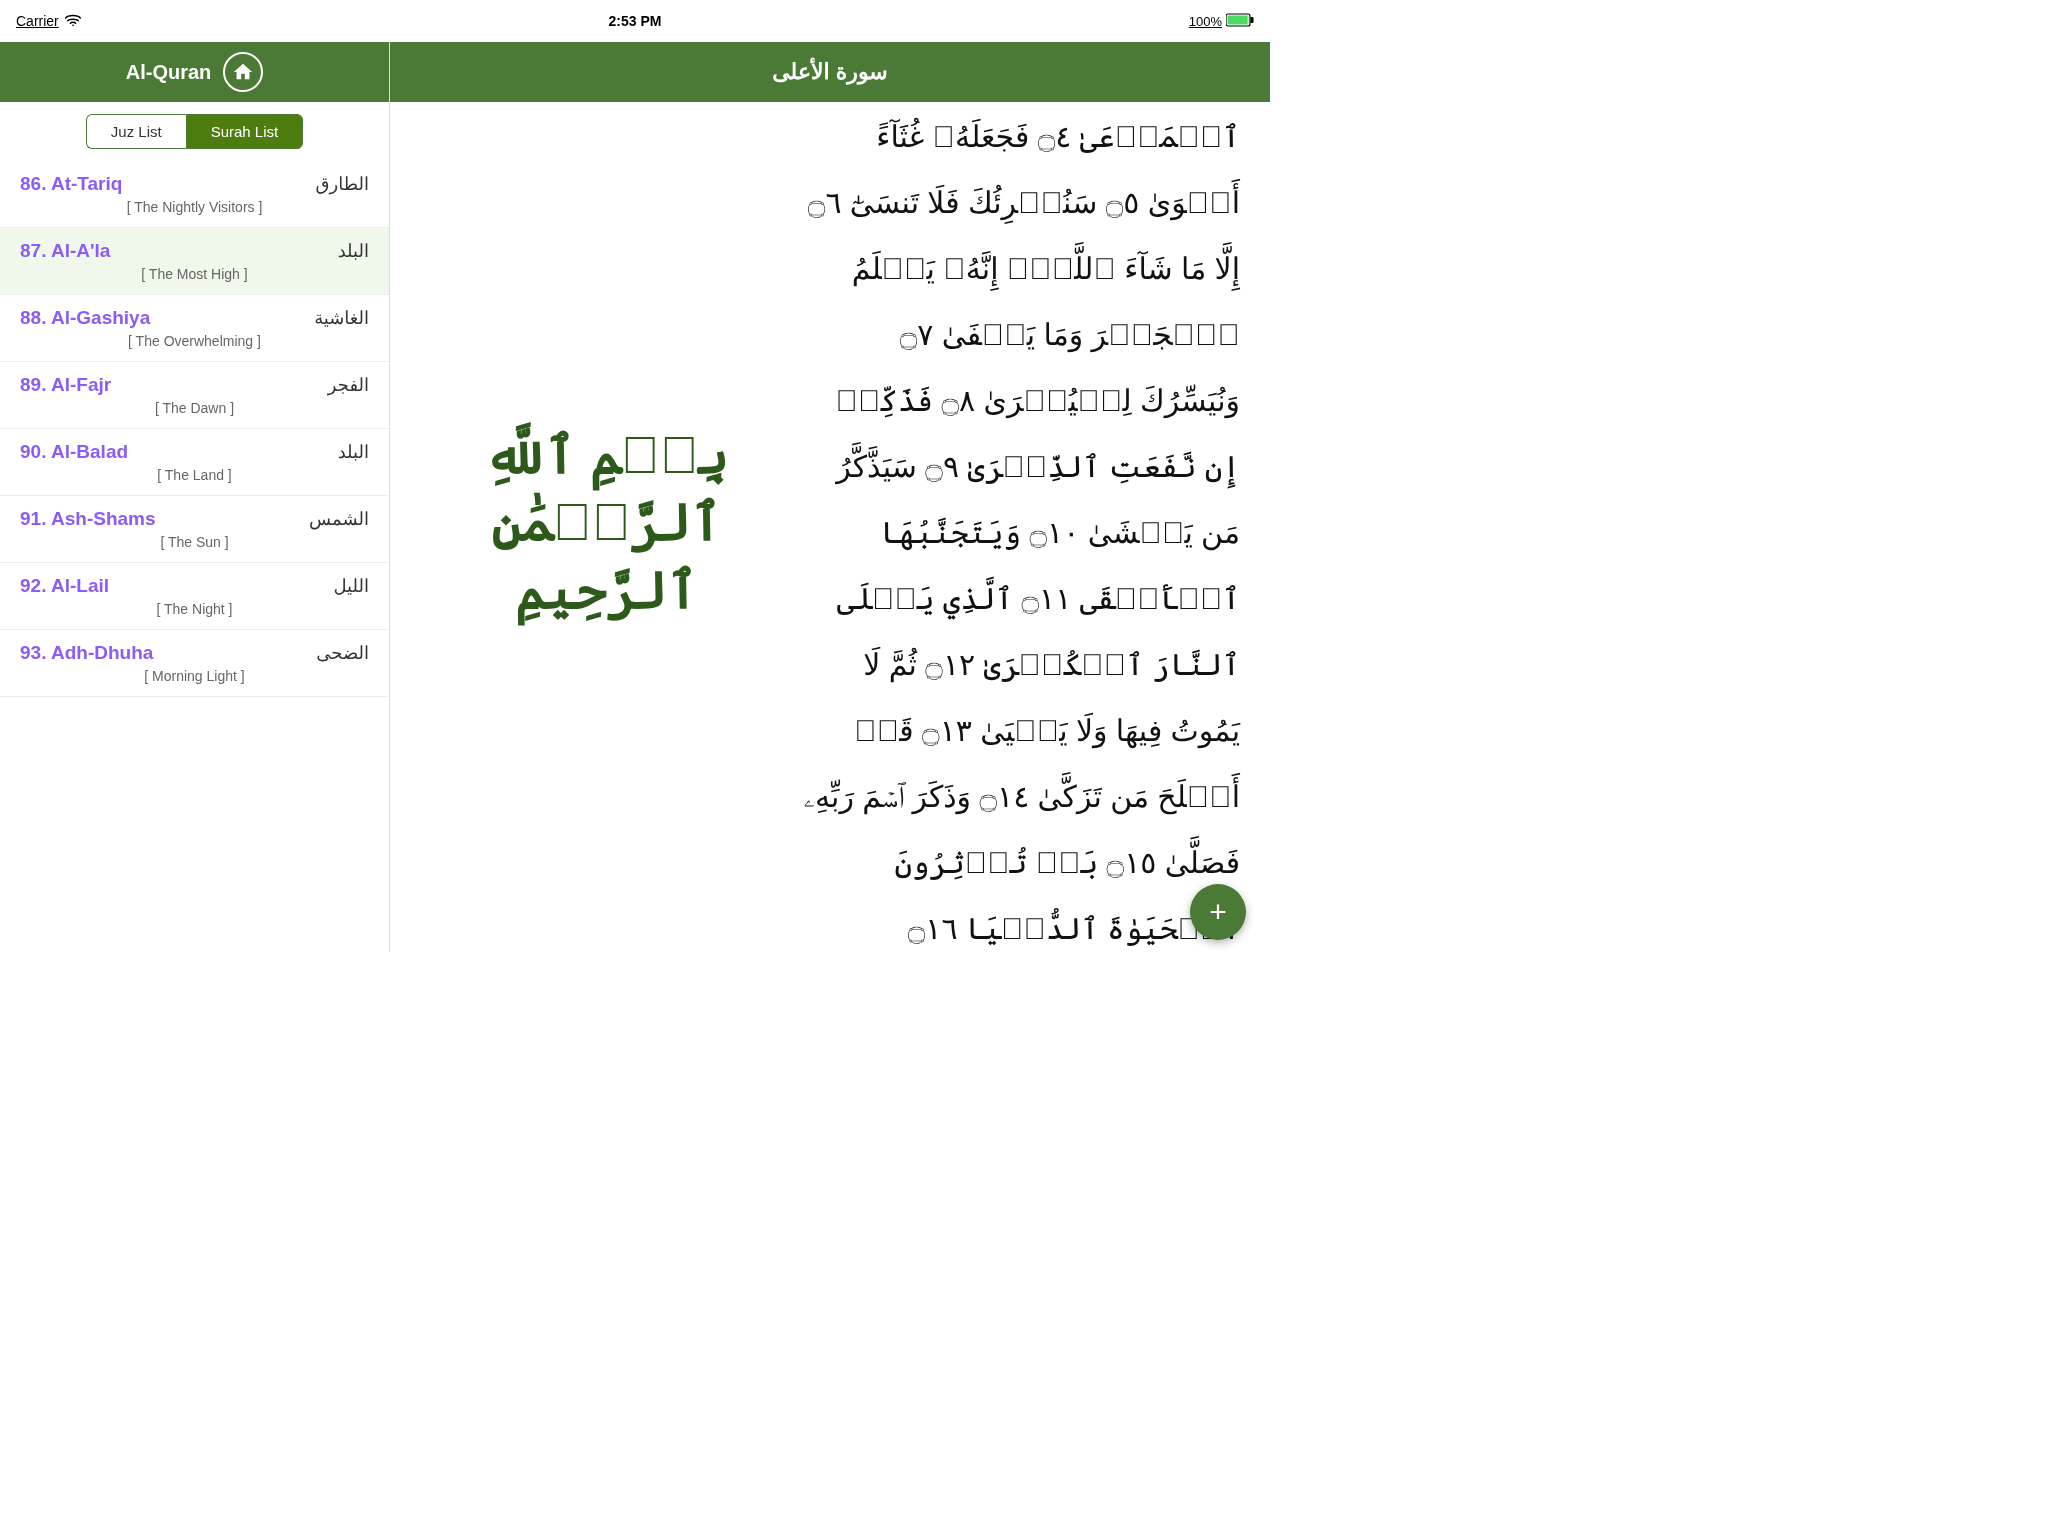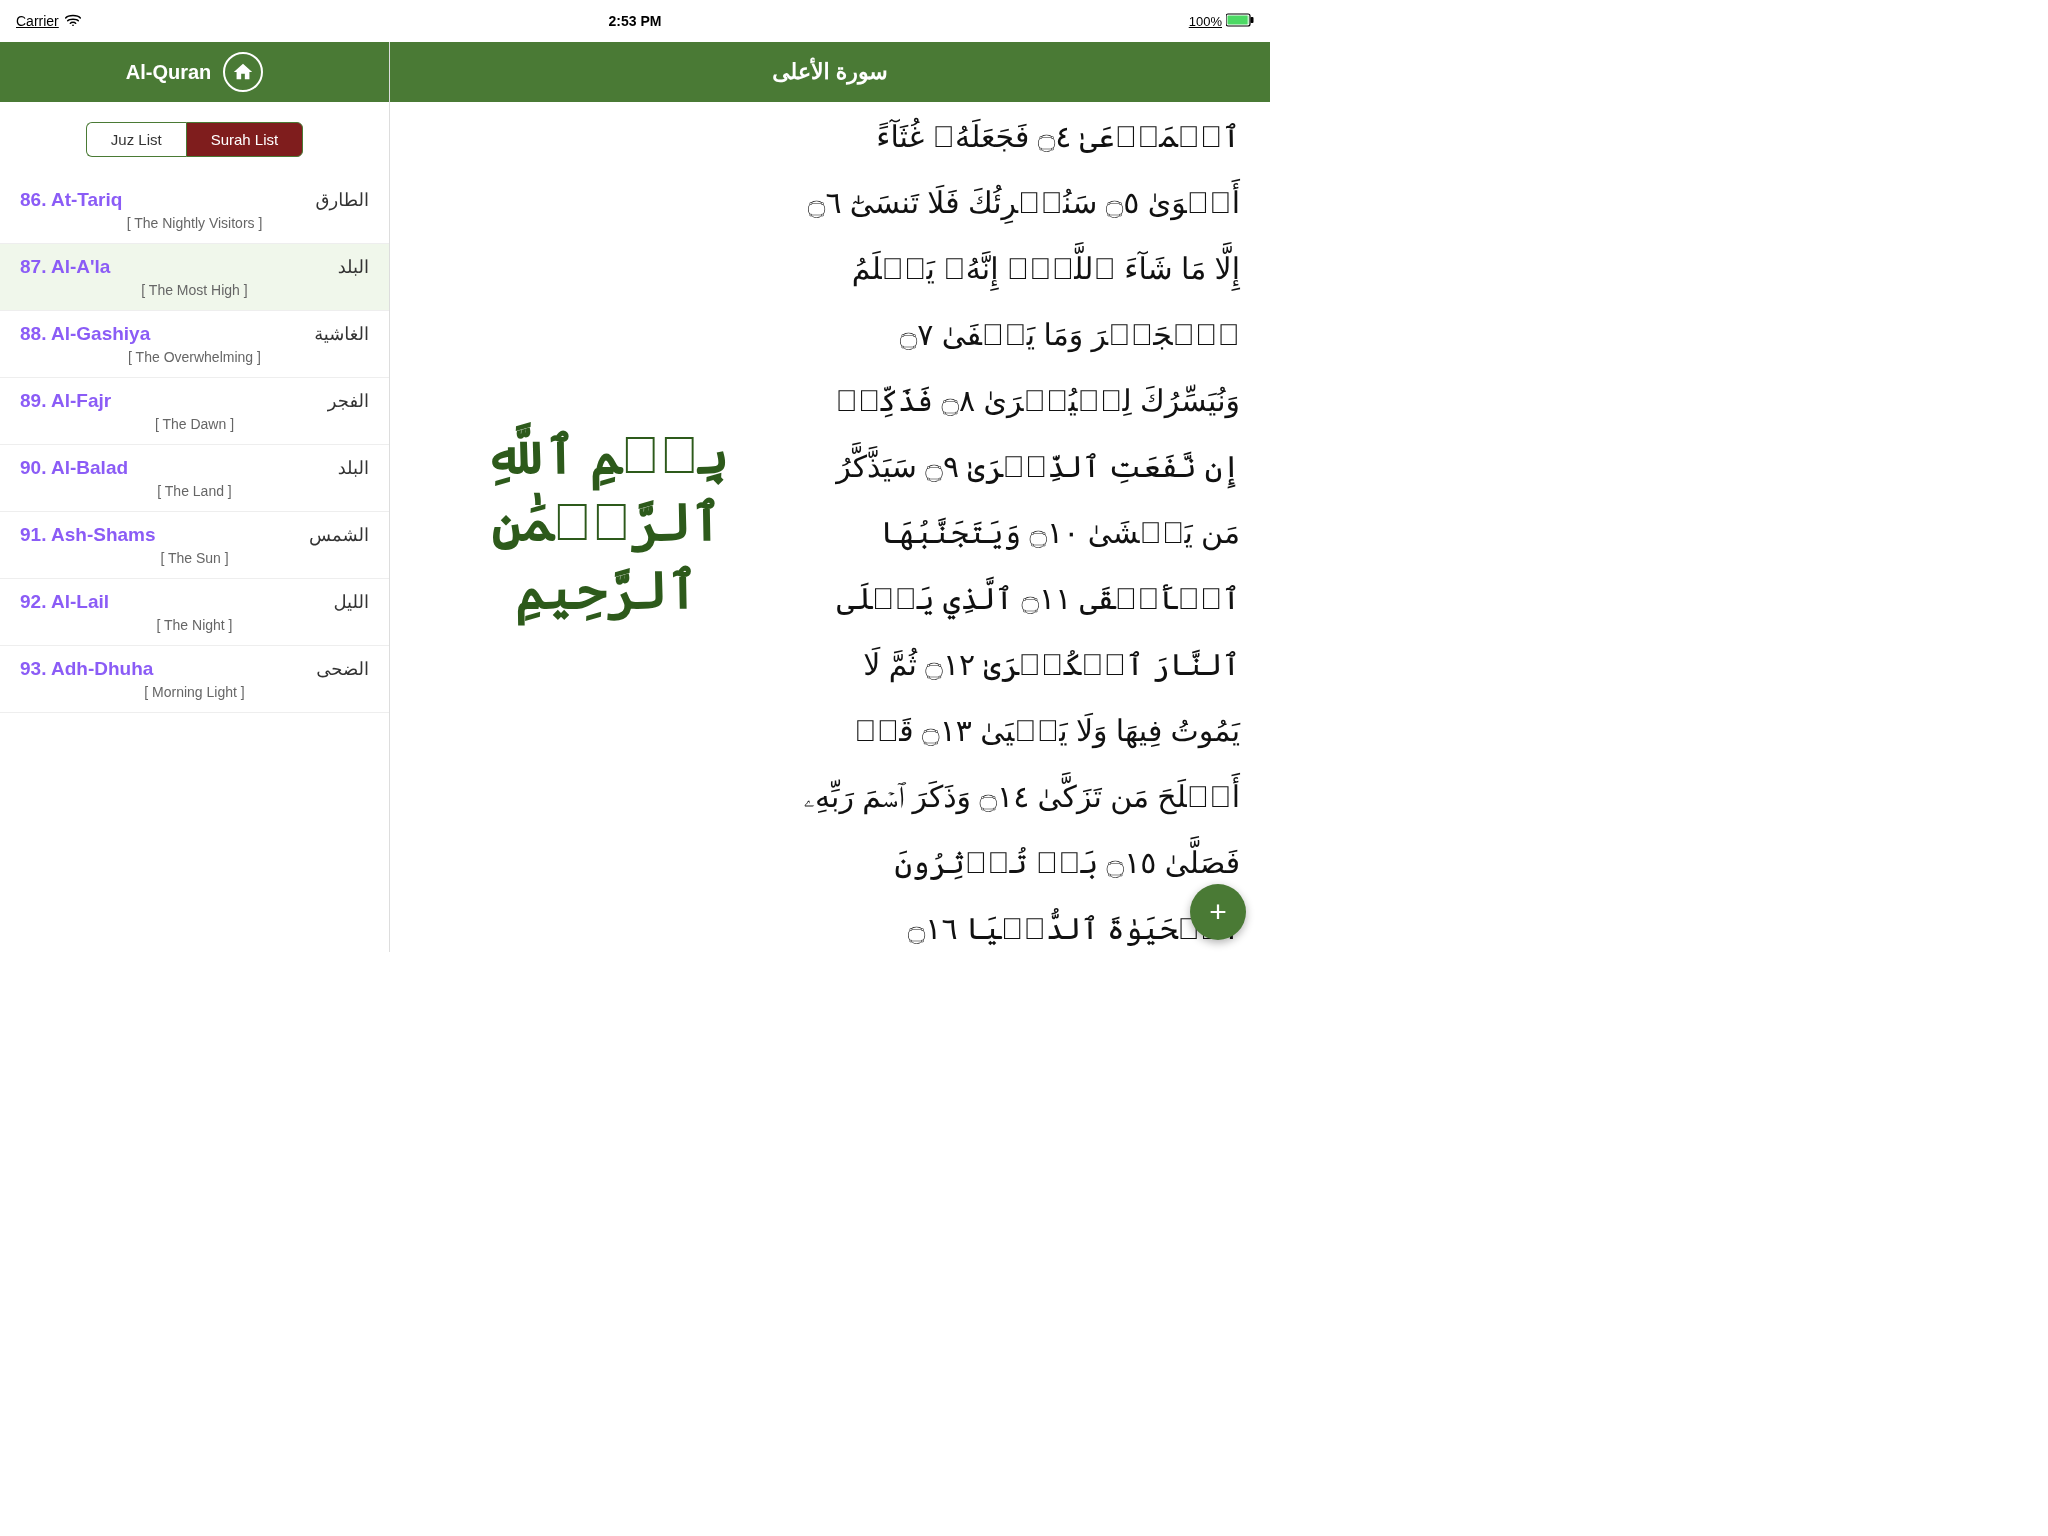--- a/index.html
+++ b/index.html
@@ -35,7 +35,7 @@
 
     
     .tab-row {
-      display: flex; padding: 20px 16px; gap: 0; justify-content: center;
+      display: flex; padding: 12px 16px; gap: 0; justify-content: center;
     }
     .tab-btn {
       padding: 8px 24px; font-size: 15px; cursor: pointer; border: 1.5px solid #4a7a35;

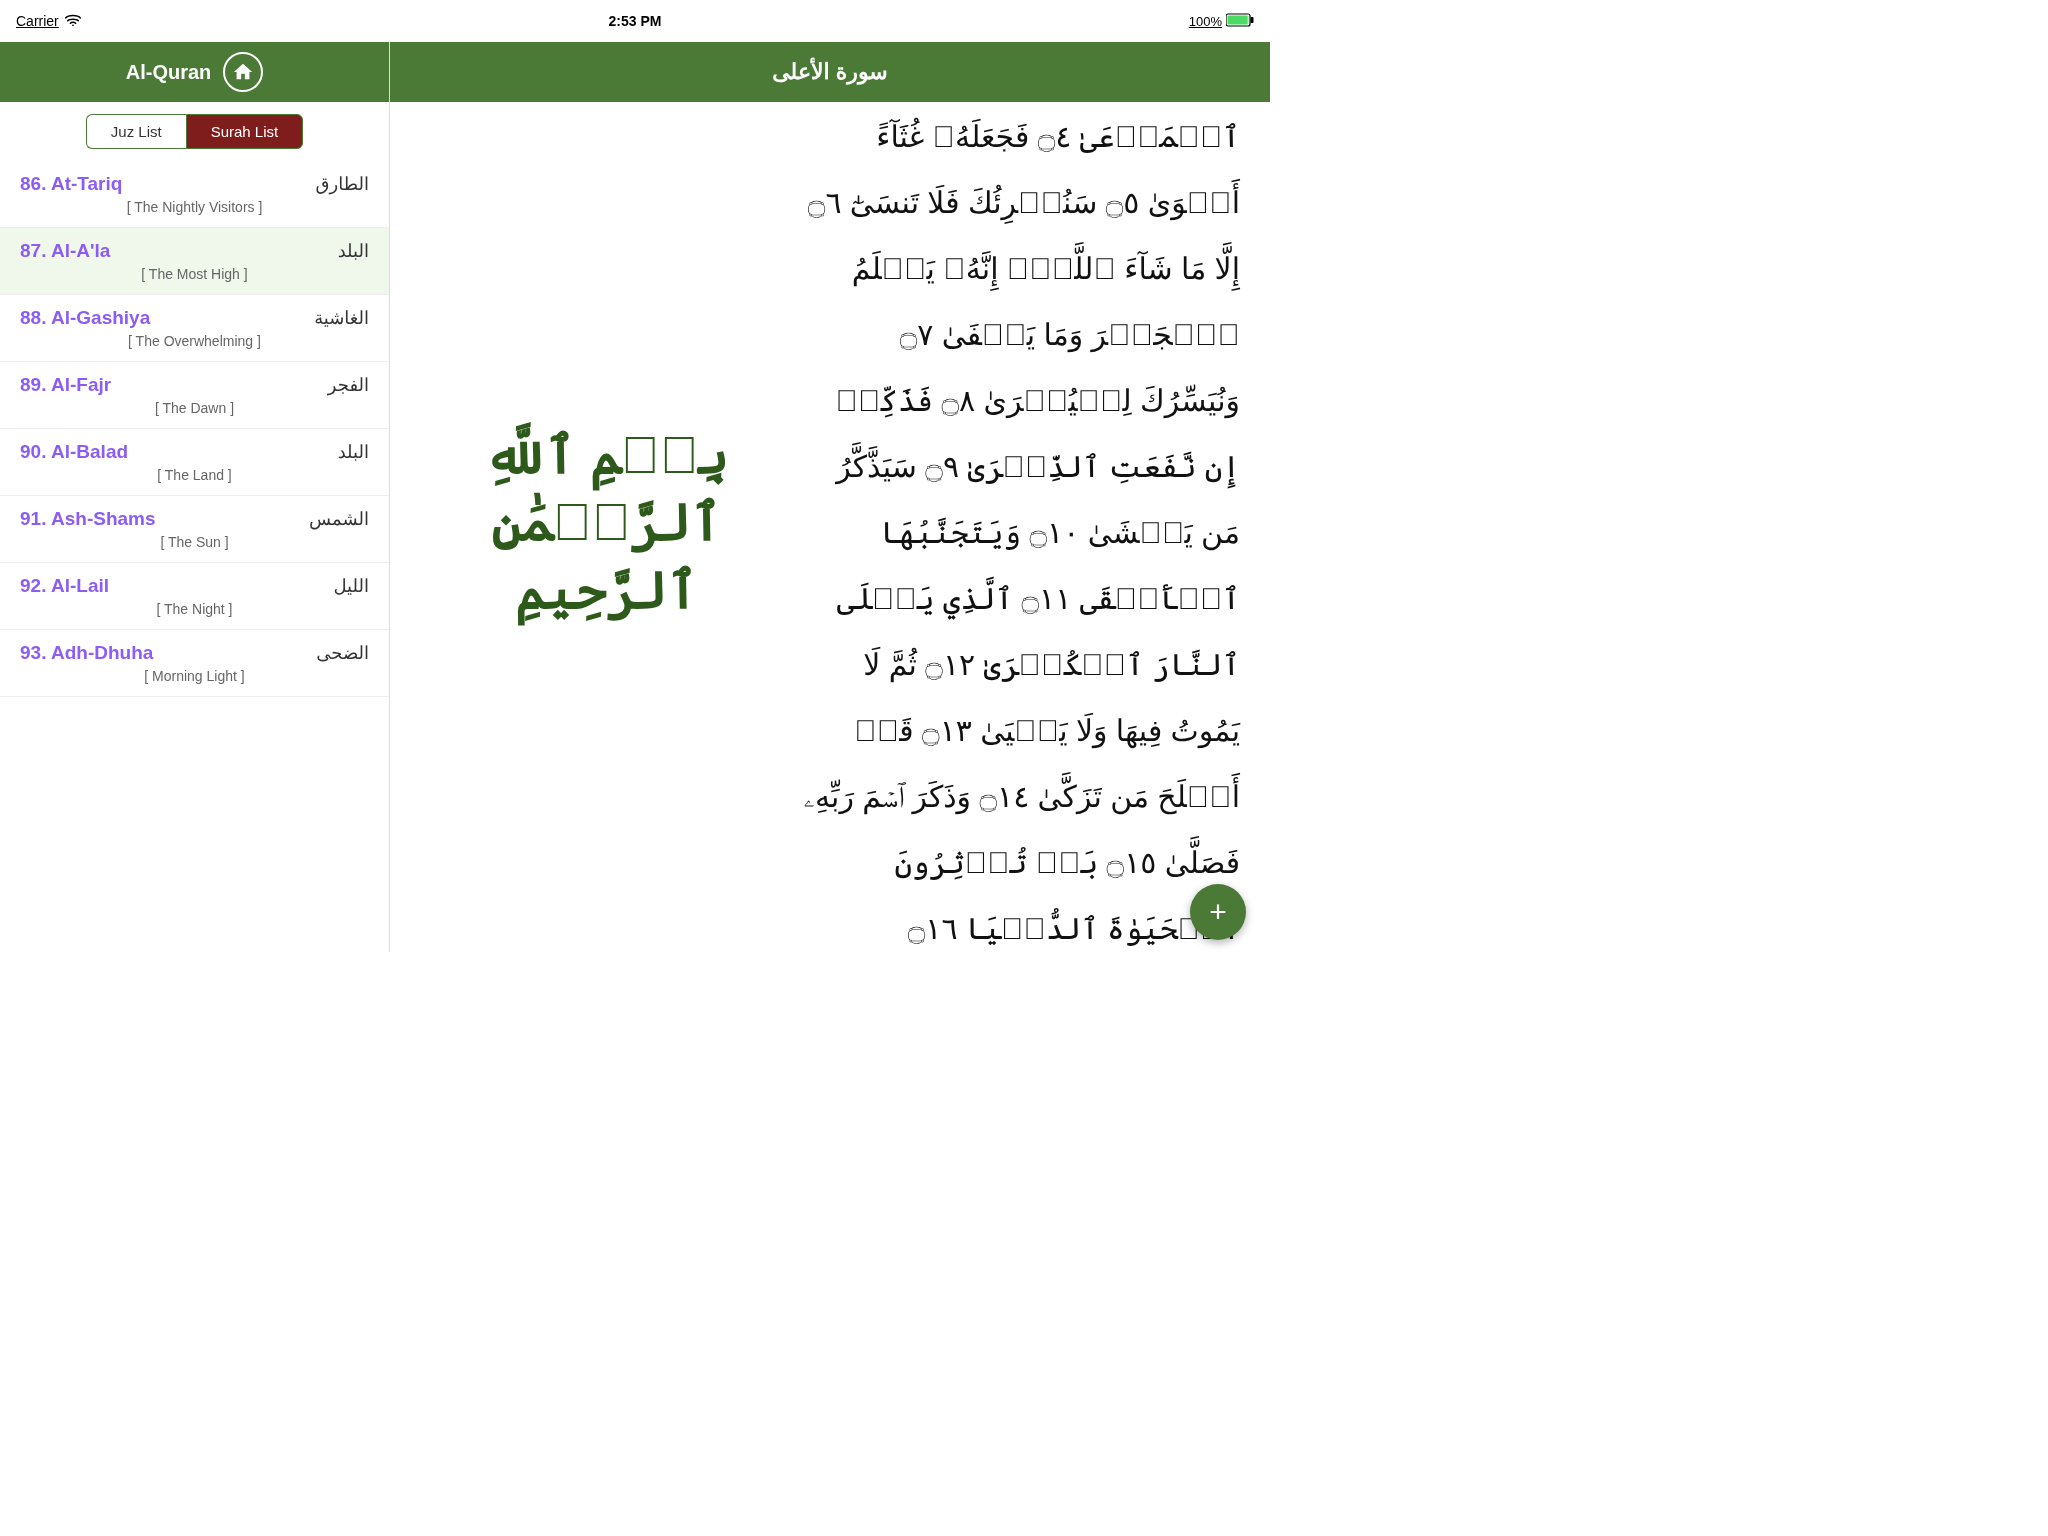--- a/index.html
+++ b/index.html
@@ -41,7 +41,7 @@
       padding: 8px 24px; font-size: 15px; cursor: pointer; border: 1.5px solid #4a7a35;
     }
     .tab-btn.inactive { background: #fff; color: #333; border-right: none; border-radius: 6px 0 0 6px; }
-    .tab-btn.active { background: #7f1d1d; color: #fff; border-radius: 0 6px 6px 0; text-align: center; }
+    .tab-btn.active { background: #4d7c0f; color: #fff; border-radius: 0 6px 6px 0; text-align: center; }
 
     
     .surah-list { flex: 1; overflow-y: auto; }

